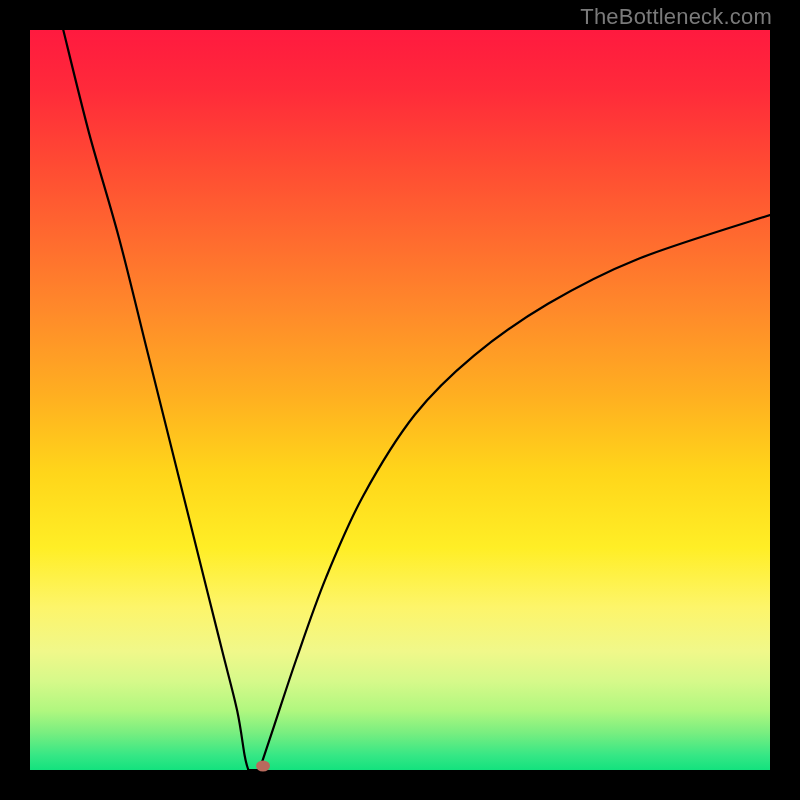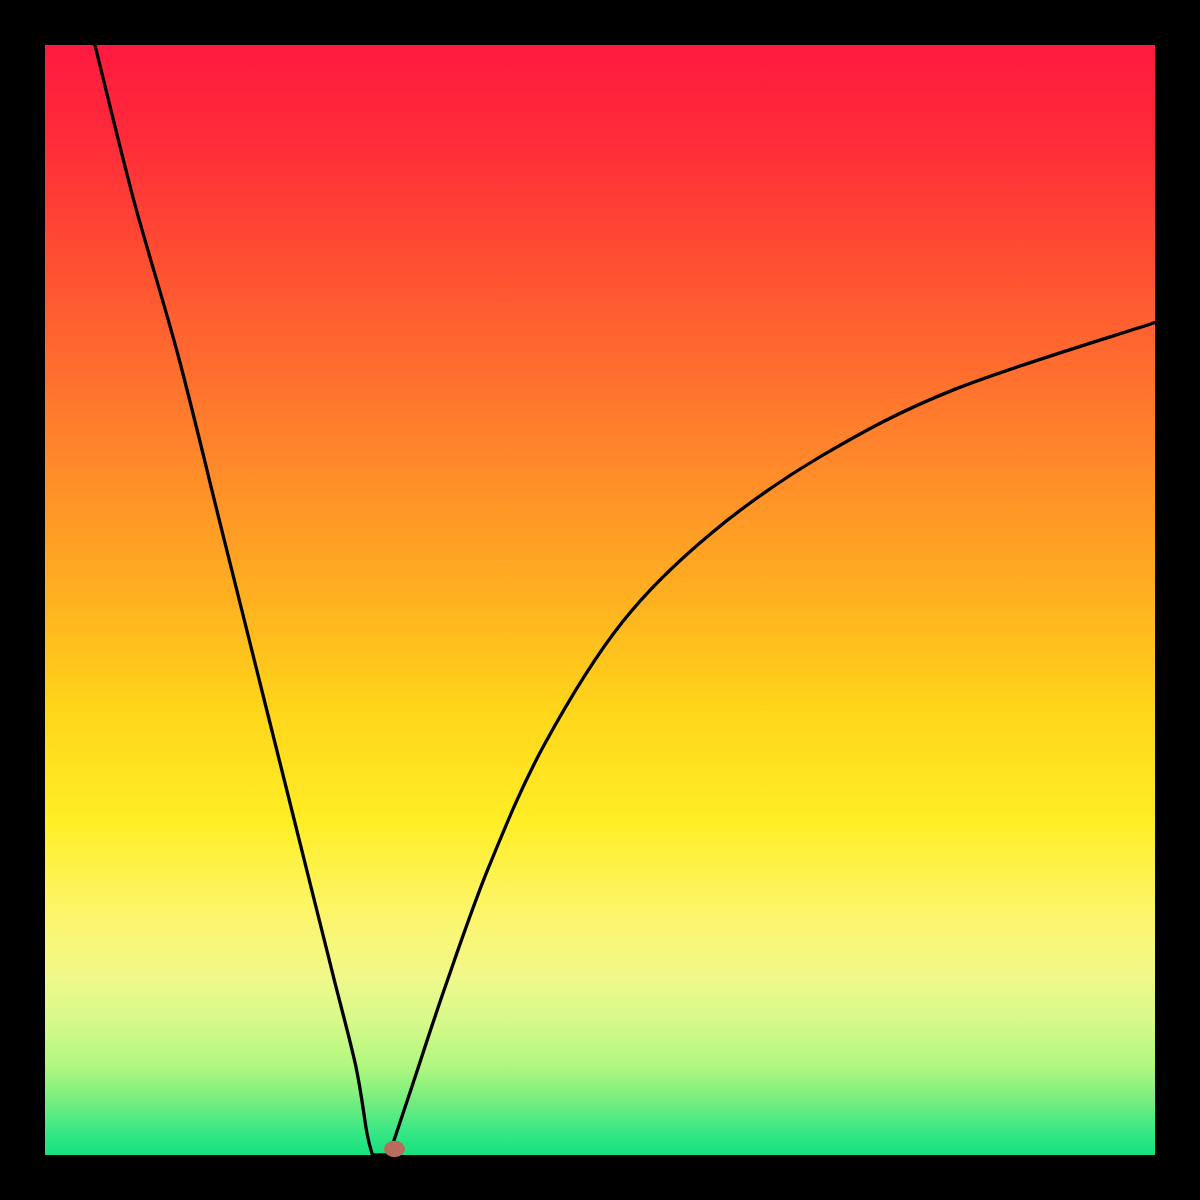--- a/index.html
+++ b/index.html
@@ -71,6 +71,7 @@
 <body>
 
 <div class="frame">
+  <div class="watermark">TheBottleneck.com</div>
 
   <div class="plot-area">
     <svg class="curve" viewBox="0 0 740 740" preserveAspectRatio="none">

